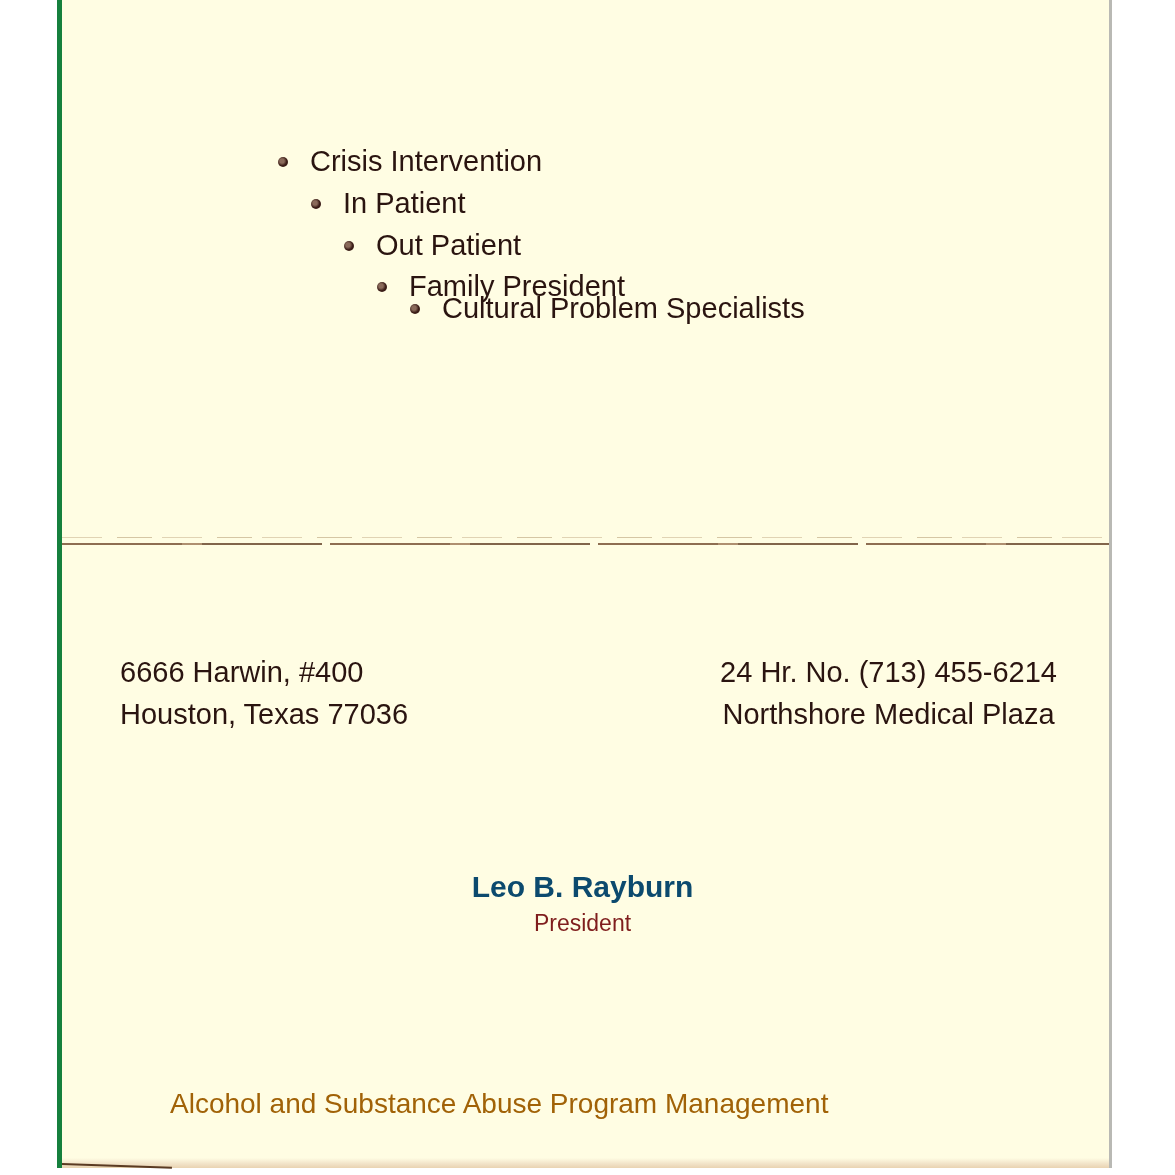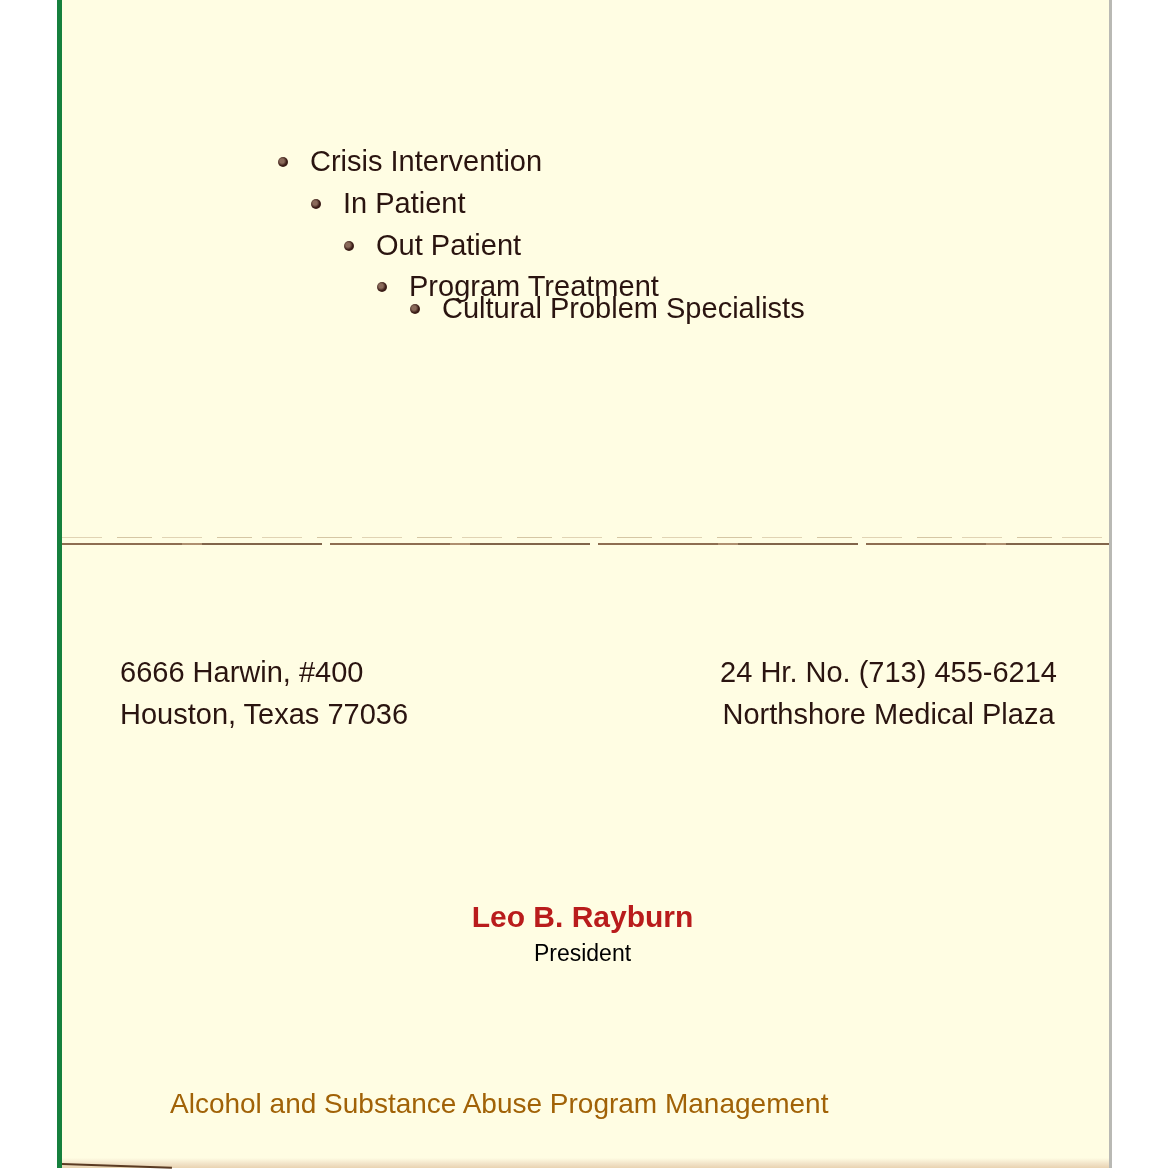--- a/index.html
+++ b/index.html
@@ -76,7 +76,7 @@
     </div>
     <div class="bullet-row" style="left:315px; top:270px;">
       <span class="dot"></span>
-      <span>Program Treatment</span>
+      <span>Family President</span>
     </div>
     <div class="bullet-row" style="left:348px; top:292px;">
       <span class="dot"></span>

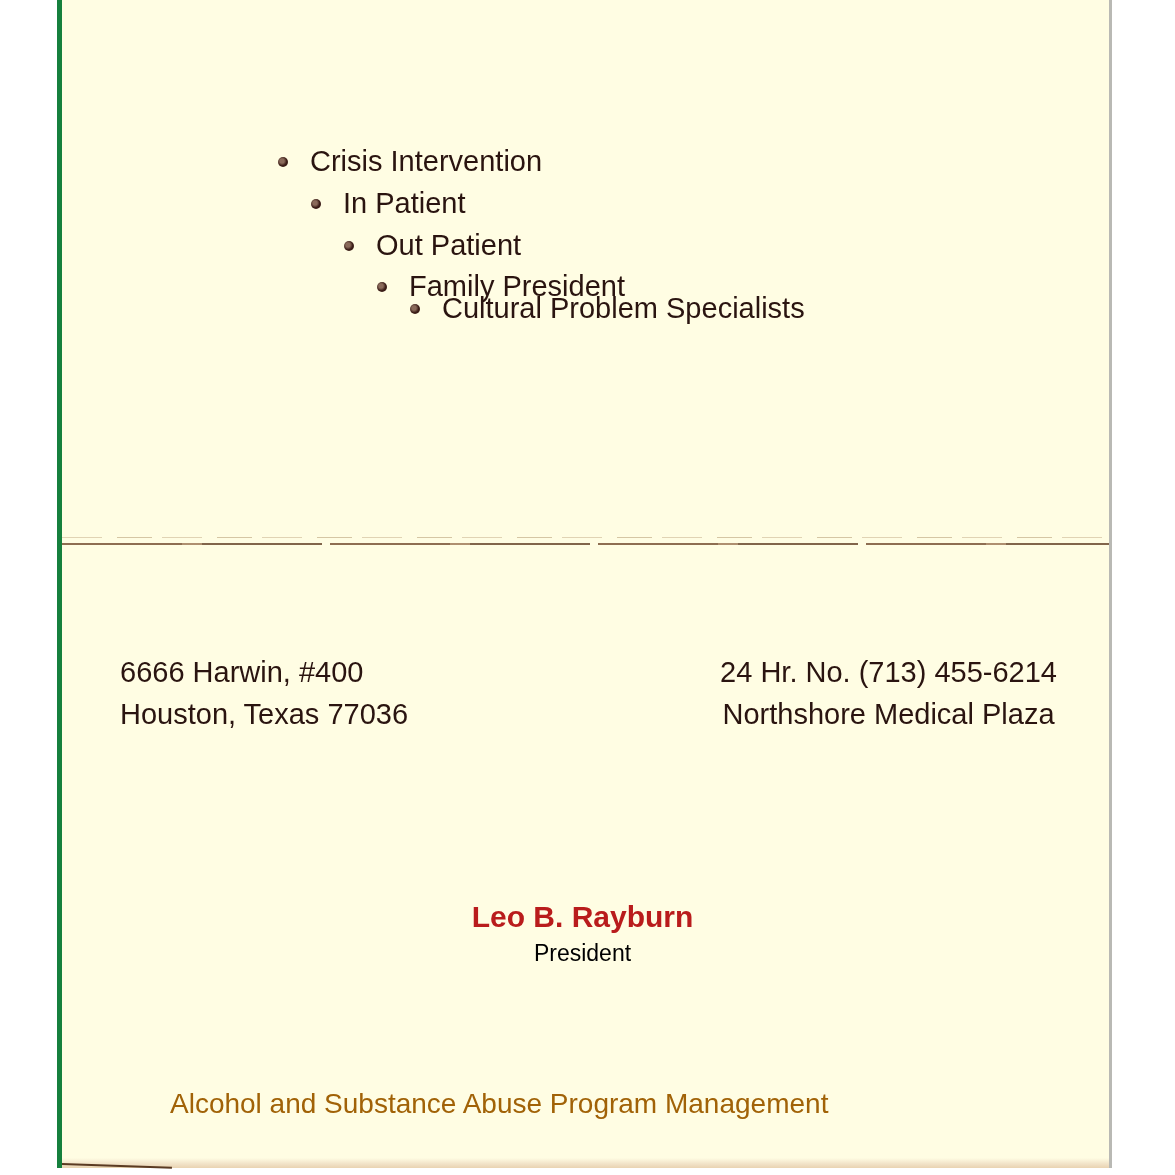--- a/index.html
+++ b/index.html
@@ -52,7 +52,7 @@
     }
     .addr { font-size: 29px; line-height: 42px; }
     .right { text-align: center; }
-    .name { font-size: 30px; font-weight: bold; color: #b91c1c; margin-top: 30px; }
+    .name { font-size: 30px; font-weight: bold; color: #0c4a6e; }
     .title { font-size: 23px; color: #000000; }
     .tagline { font-size: 28px; color: #a16207; }
   </style>

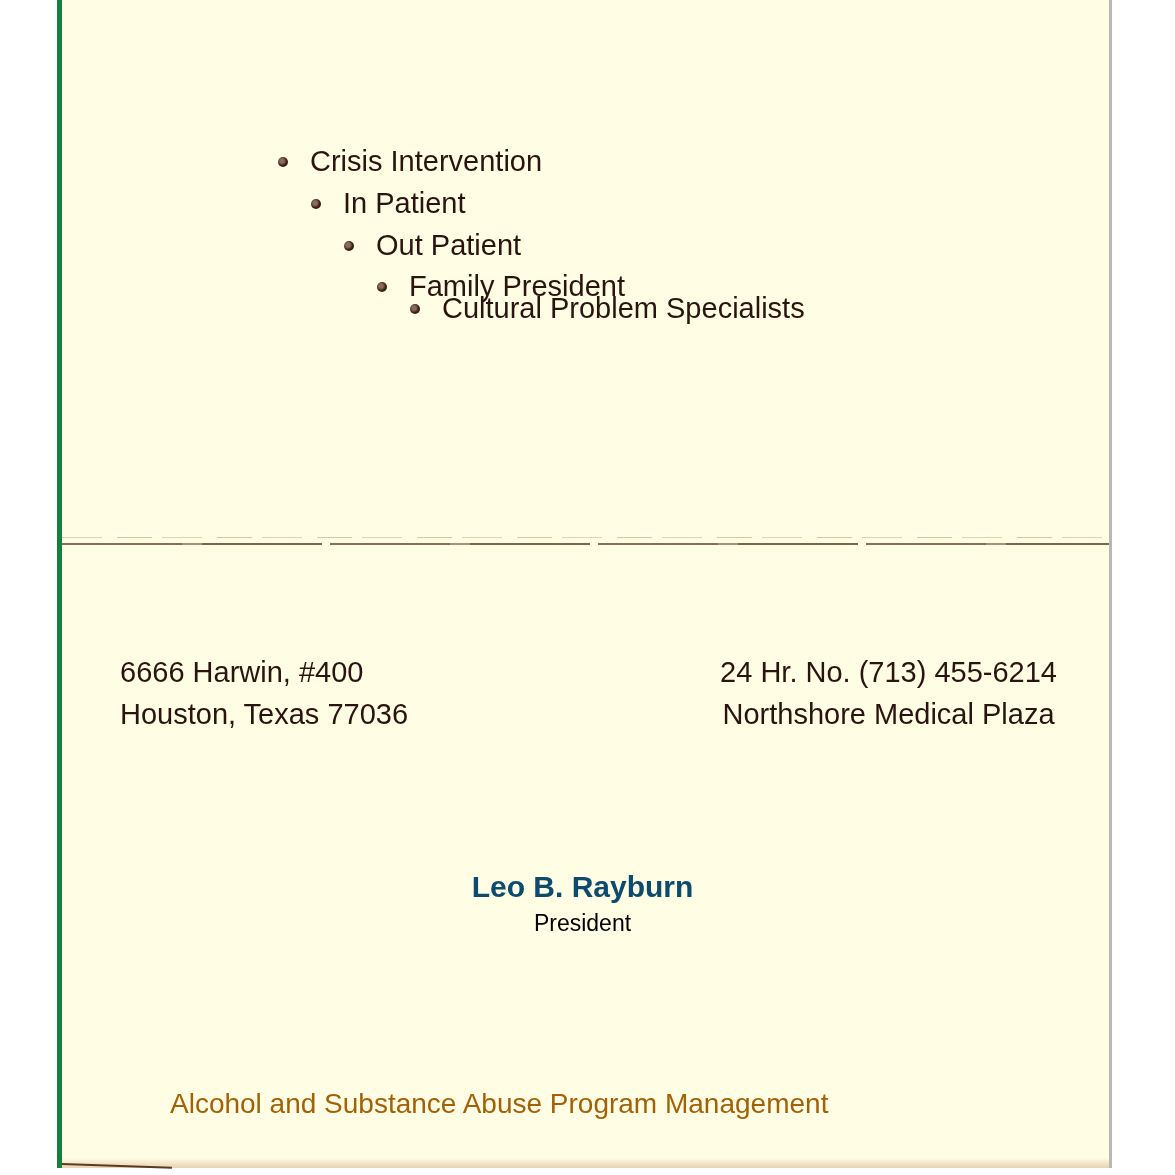--- a/index.html
+++ b/index.html
@@ -53,7 +53,7 @@
     .addr { font-size: 29px; line-height: 42px; }
     .right { text-align: center; }
     .name { font-size: 30px; font-weight: bold; color: #0c4a6e; }
-    .title { font-size: 23px; color: #000000; }
+    .title { font-size: 23px; color: #7f1d1d; }
     .tagline { font-size: 28px; color: #a16207; }
   </style>
 </head>

